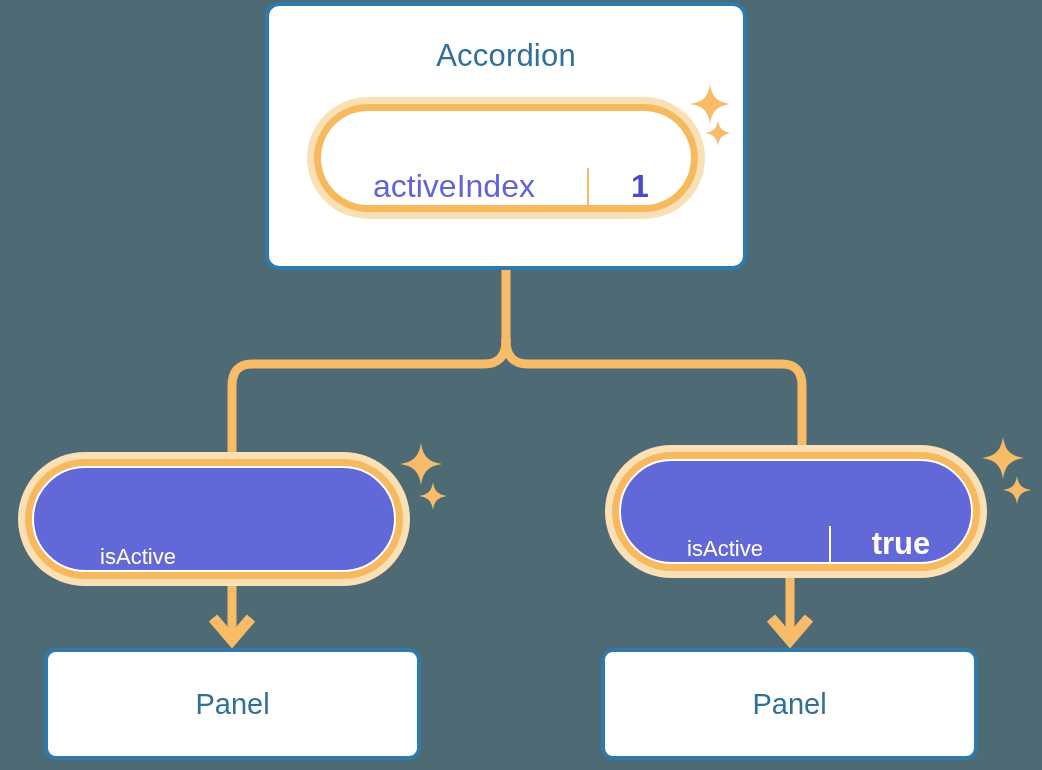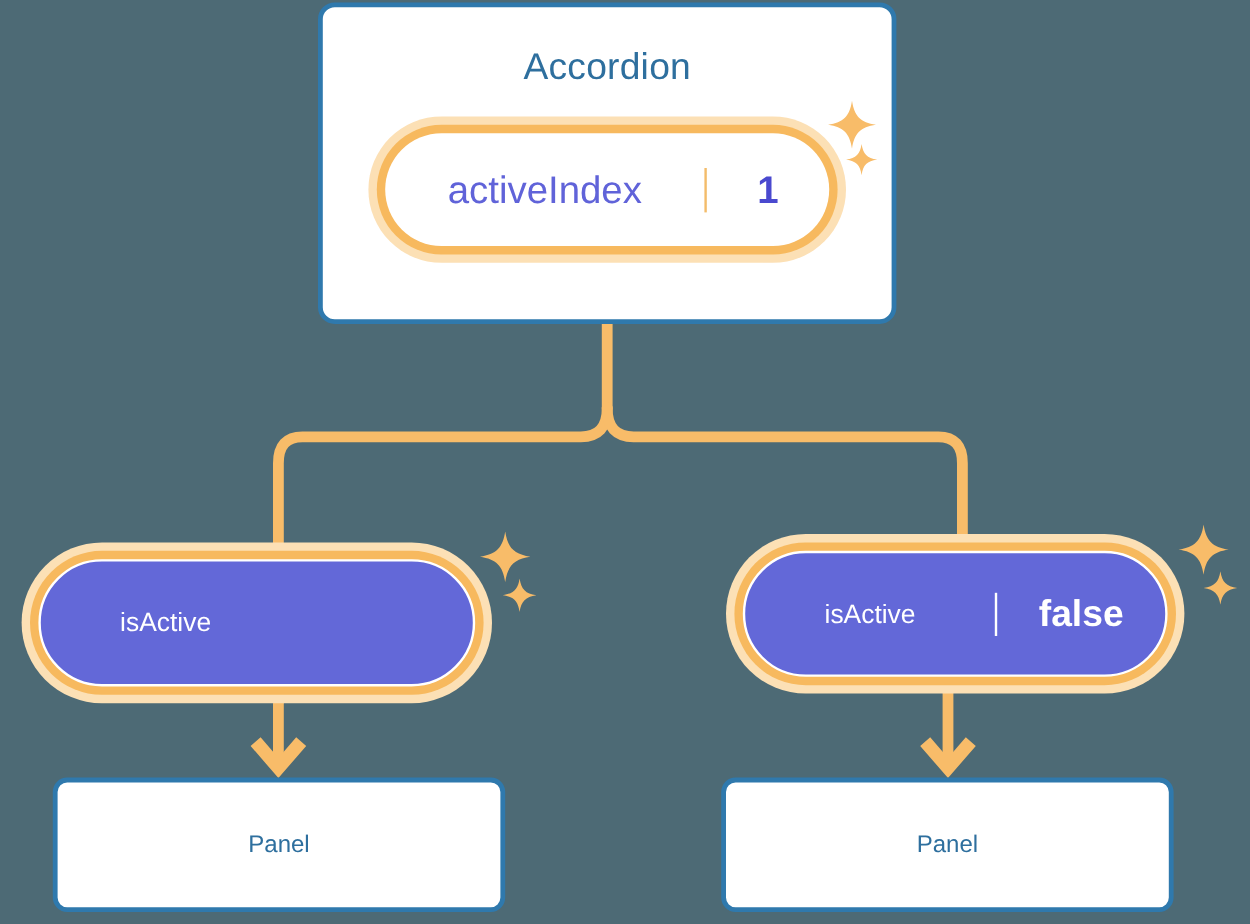--- a/index.html
+++ b/index.html
@@ -75,7 +75,7 @@
   }
   .pill-body {
     display: flex;
-    align-items: center;
+    align-items: flex-end;
     flex: 1 1 auto;
     border-radius: 999px;
     overflow: hidden;

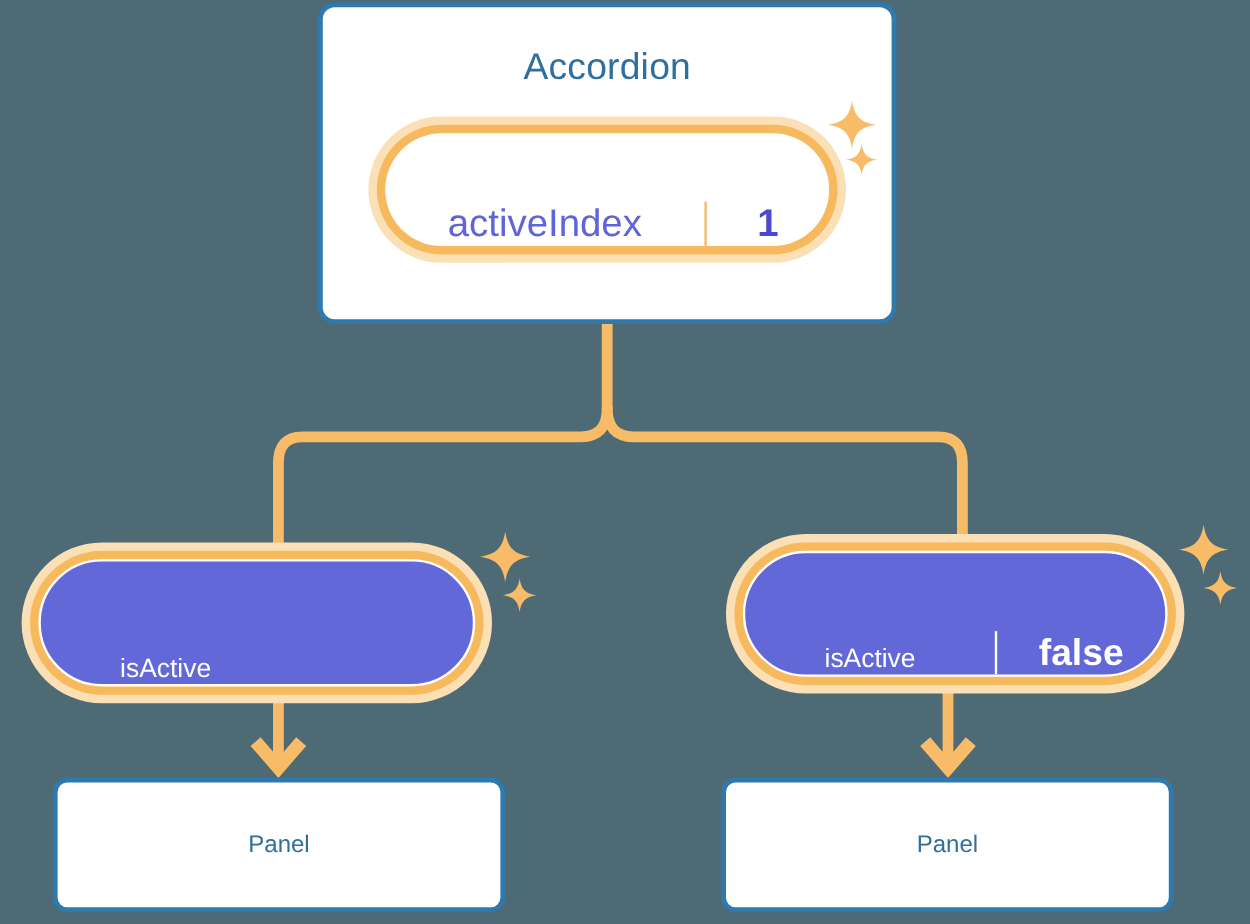--- a/index.html
+++ b/index.html
@@ -254,7 +254,7 @@
     <div class="pill-inner">
       <div class="pill-body">
         <div class="pill-key">isActive</div>
-        <div class="pill-val">false</div>
+        <div class="pill-val">true</div>
       </div>
     </div>
   </div>

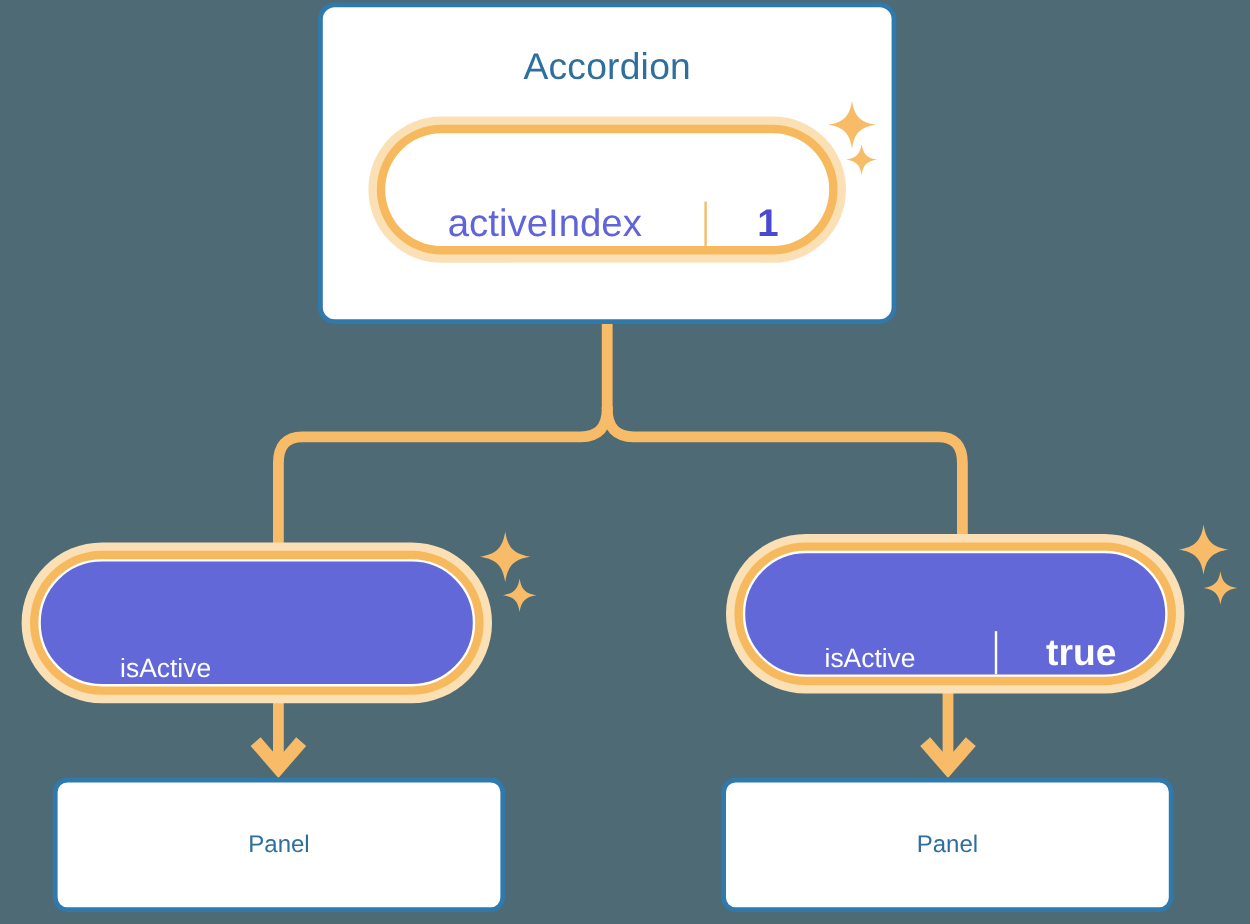--- a/index.html
+++ b/index.html
@@ -156,7 +156,7 @@
     align-items: center;
     justify-content: center;
     color: #2e6f9e;
-    font-size: 20px;
+    font-size: 29px;
   }
   #panel-left {
     left: 44px;

